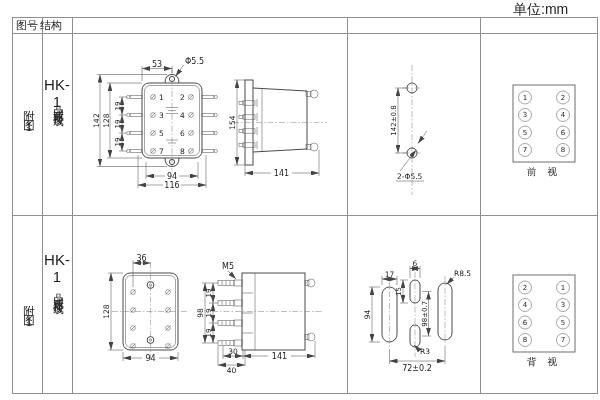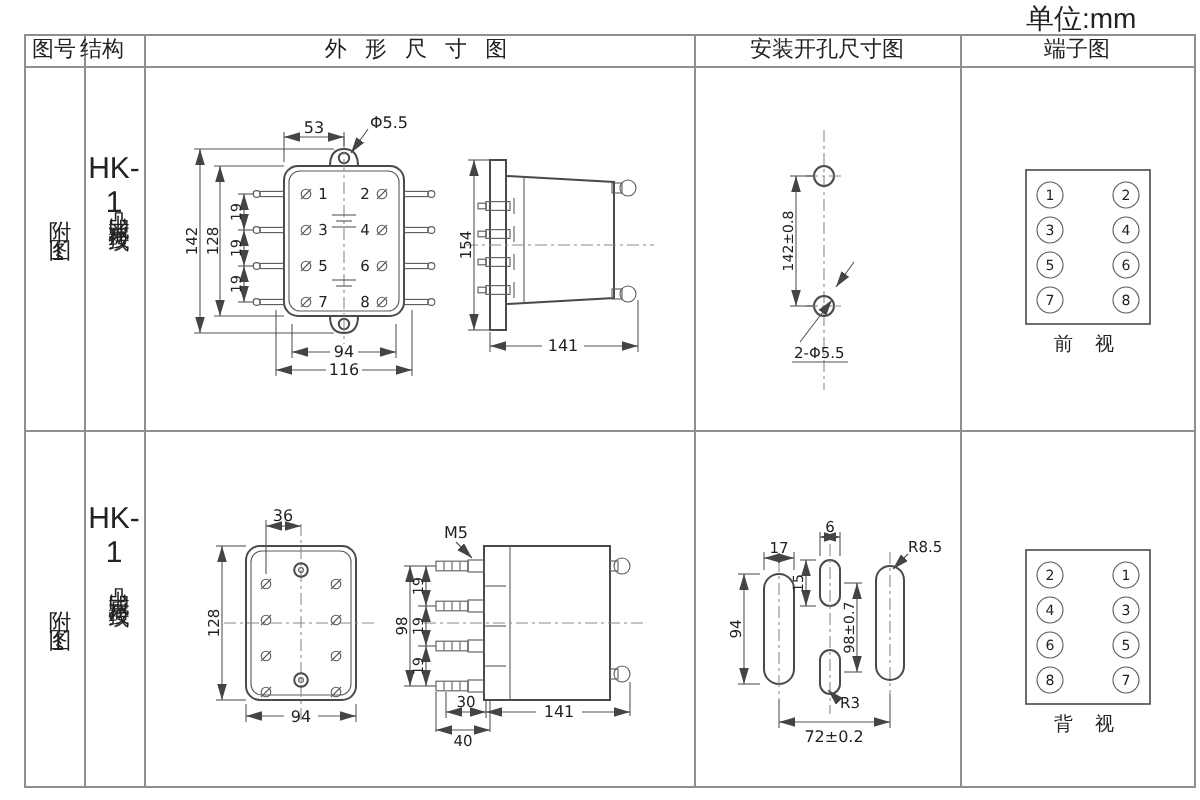--- a/index.html
+++ b/index.html
@@ -52,7 +52,6 @@
 
   <div class="hc" style="left:12px;width:30px">图号</div>
   <div class="hc" style="left:36px;width:30px">结构</div>
-  <div class="hc sp3" style="left:72px;width:275px">外 形 尺 寸 图</div>
   <div class="hc" style="left:347px;width:133px">安装开孔尺寸图</div>
   <div class="hc" style="left:480px;width:117px">端子图</div>
 

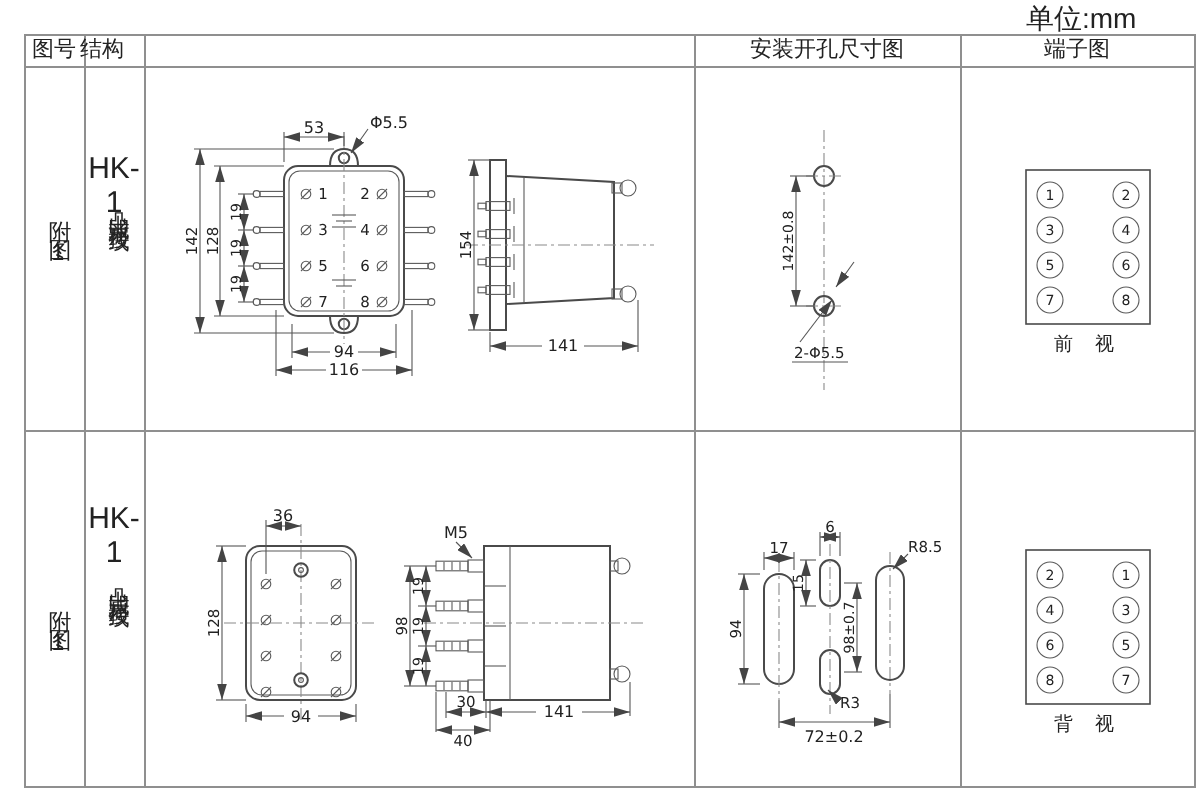--- a/index.html
+++ b/index.html
@@ -52,7 +52,6 @@
 
   <div class="hc" style="left:12px;width:30px">图号</div>
   <div class="hc" style="left:36px;width:30px">结构</div>
-  <div class="hc" style="left:347px;width:133px">安装开孔尺寸图</div>
   <div class="hc" style="left:480px;width:117px">端子图</div>
 
   <div class="figcell" style="top:101px">附图1</div>

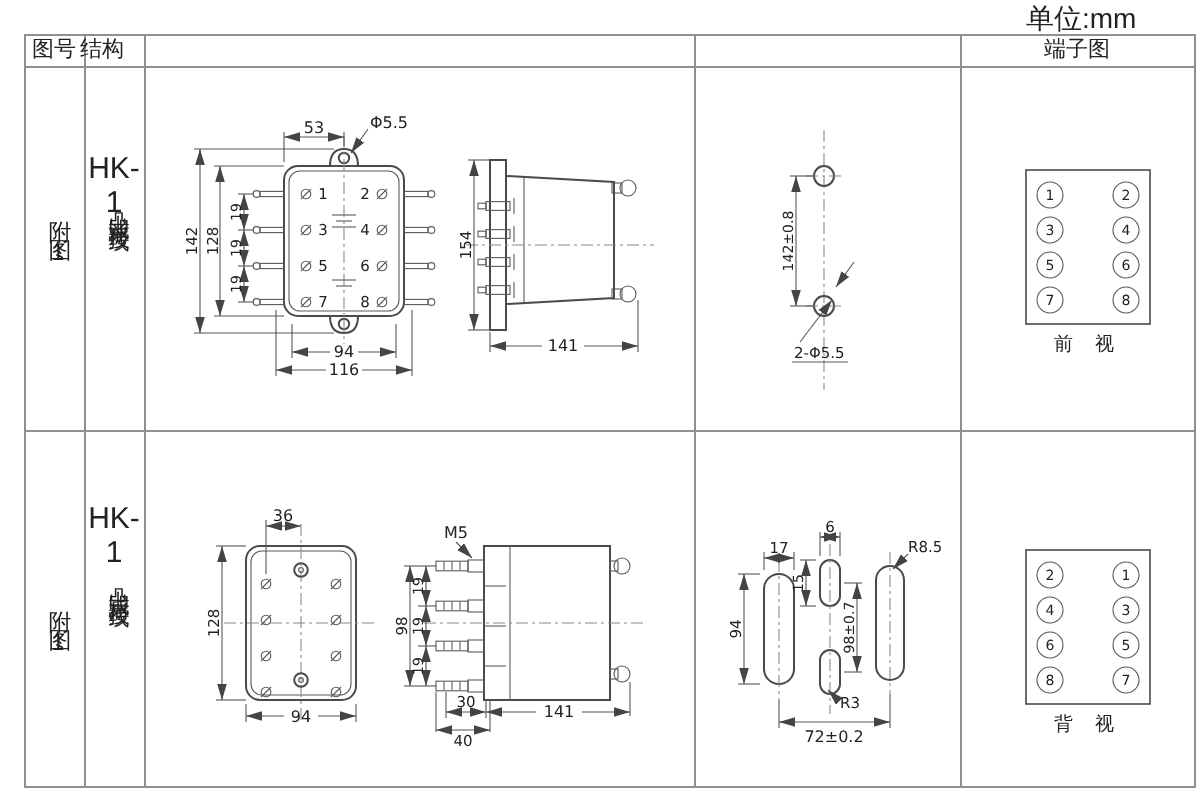--- a/index.html
+++ b/index.html
@@ -52,7 +52,6 @@
 
   <div class="hc" style="left:12px;width:30px">图号</div>
   <div class="hc" style="left:36px;width:30px">结构</div>
-  <div class="hc" style="left:480px;width:117px">端子图</div>
 
   <div class="figcell" style="top:101px">附图1</div>
   <div class="model" style="top:76px">HK-1</div>

